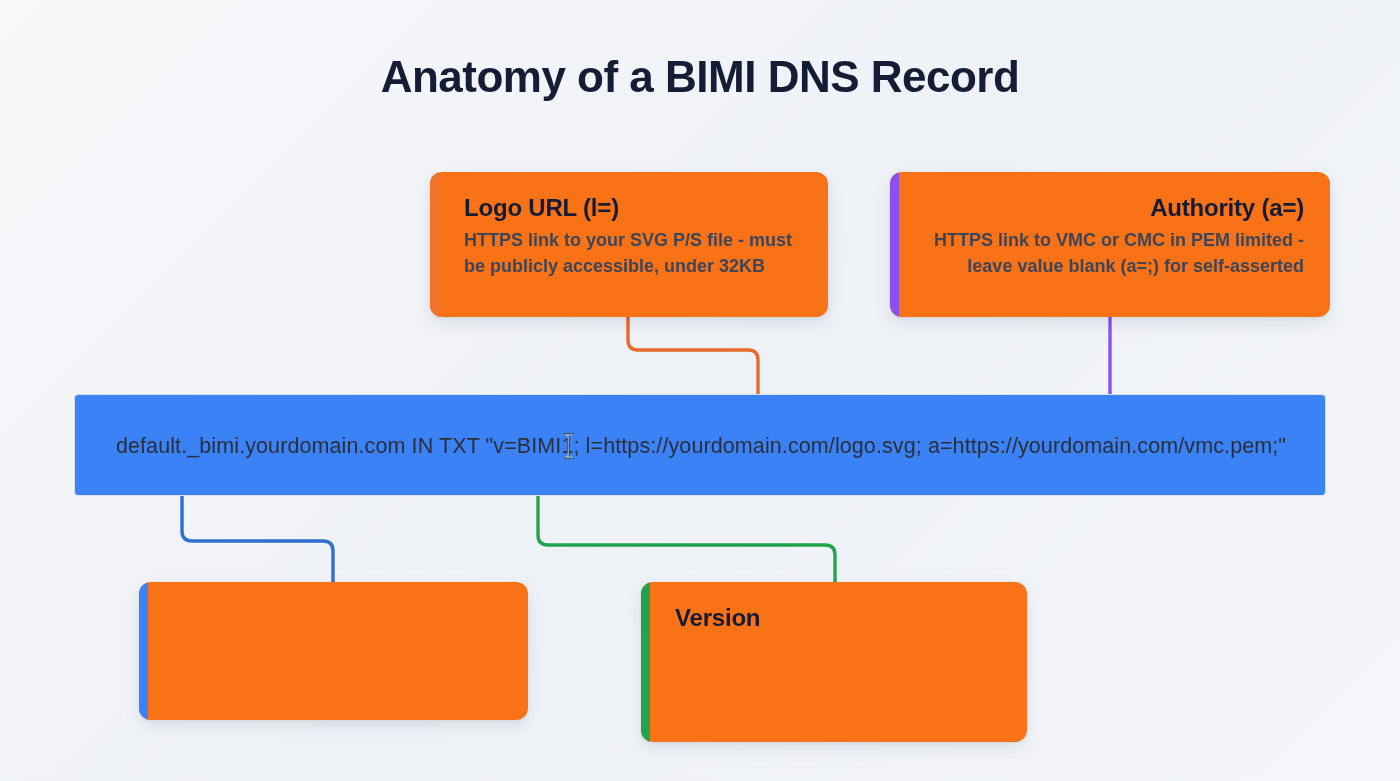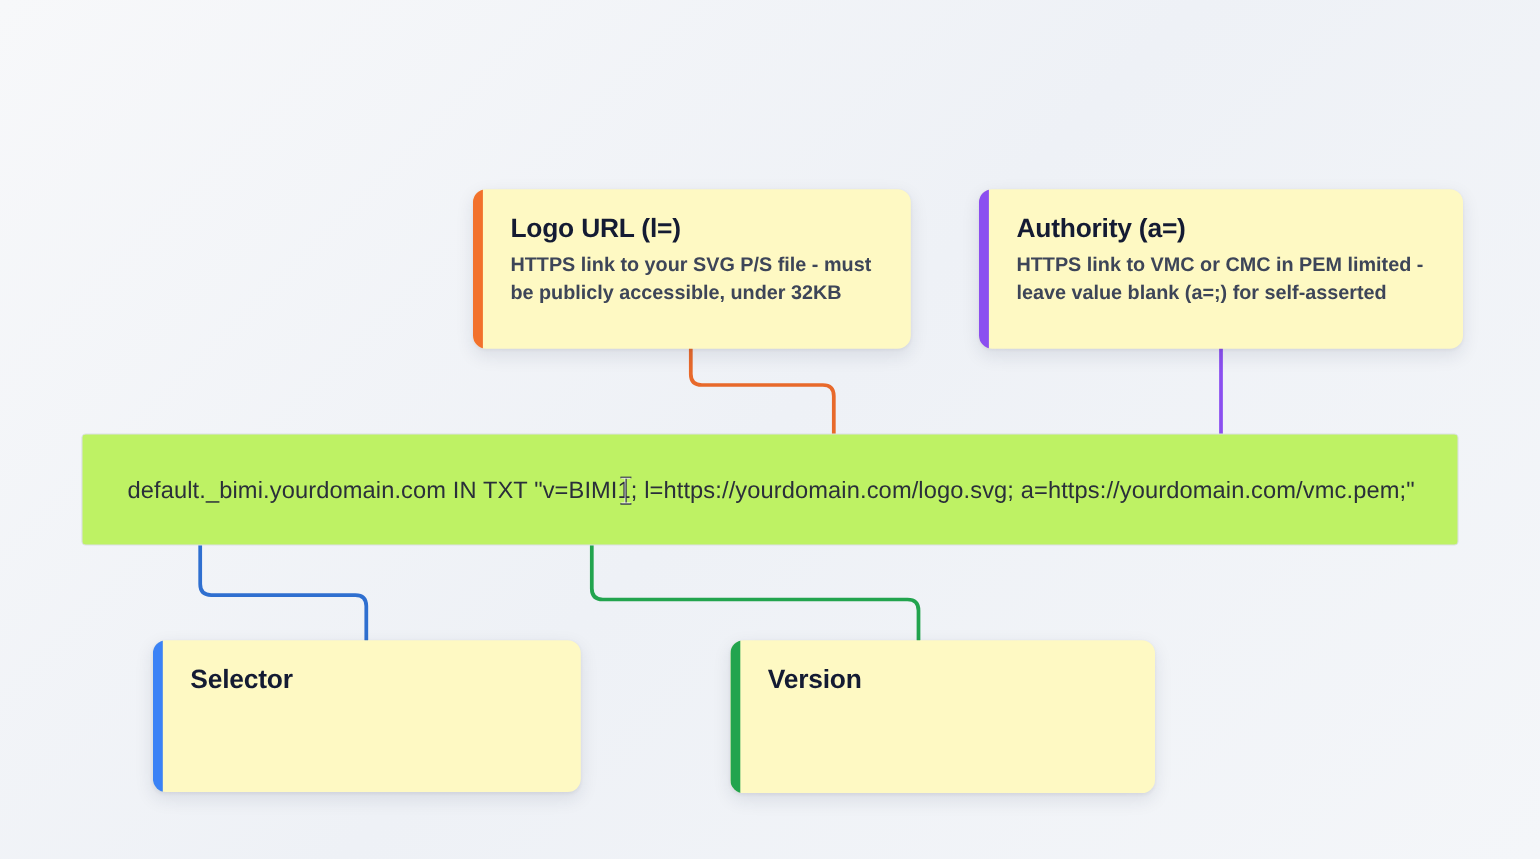--- a/index.html
+++ b/index.html
@@ -114,6 +114,7 @@
 
 <div id="stage">
 
+  <div id="page-title">Anatomy of a BIMI DNS Record</div>
 
   <svg id="connectors" viewBox="0 0 1400 781" width="1400" height="781">
 

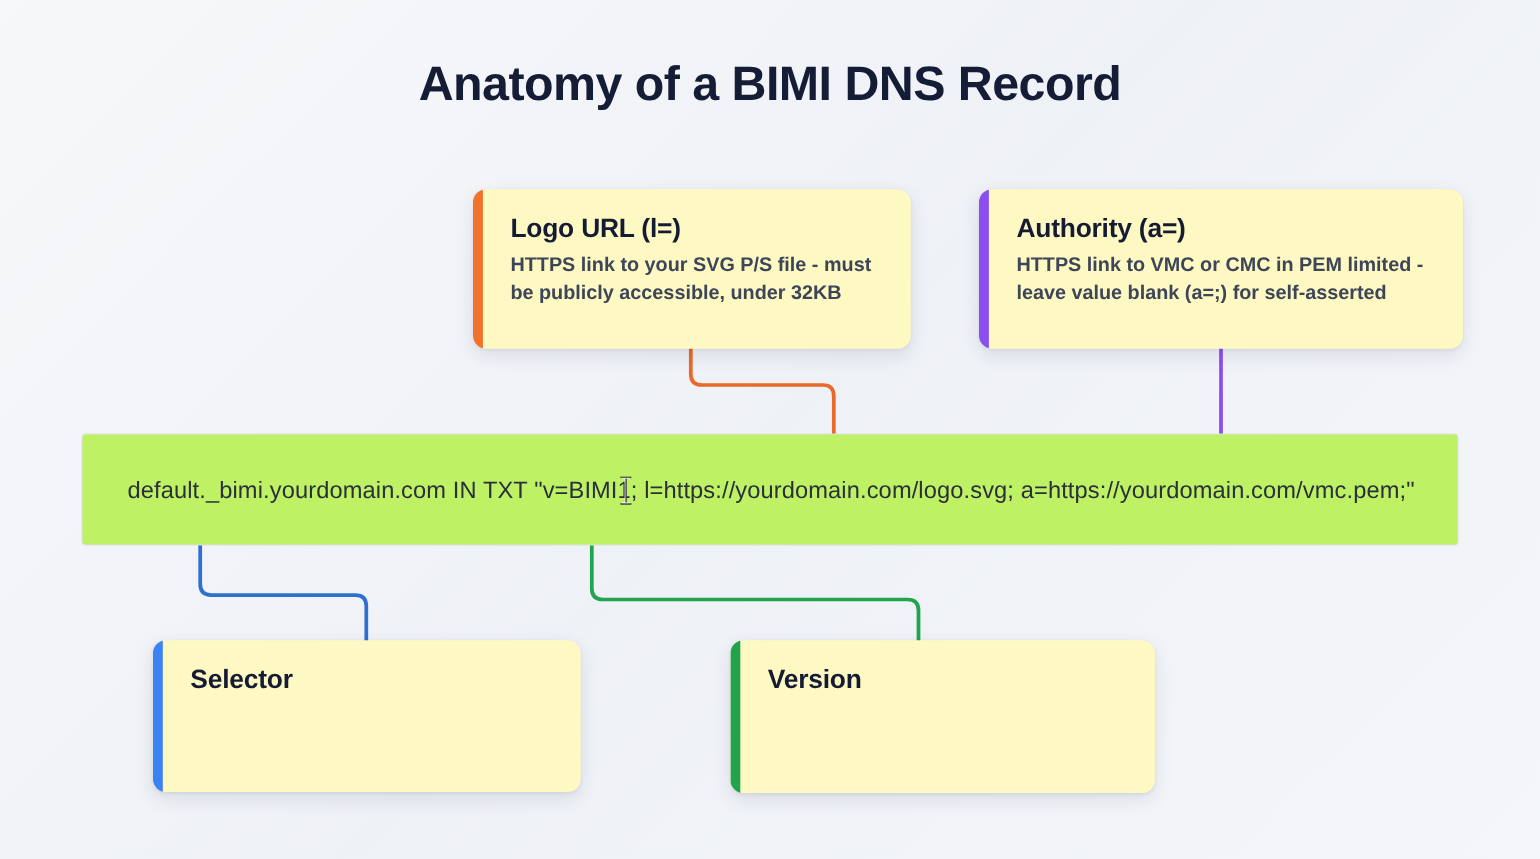--- a/index.html
+++ b/index.html
@@ -69,7 +69,7 @@
   
   .card {
     position: absolute;
-    background: #fef9c3;
+    background: #f97316;
     border-radius: 12px;
     box-shadow: 0 6px 16px rgba(30, 41, 70, 0.10), 0 1px 3px rgba(30,41,70,0.06);
     overflow: hidden;

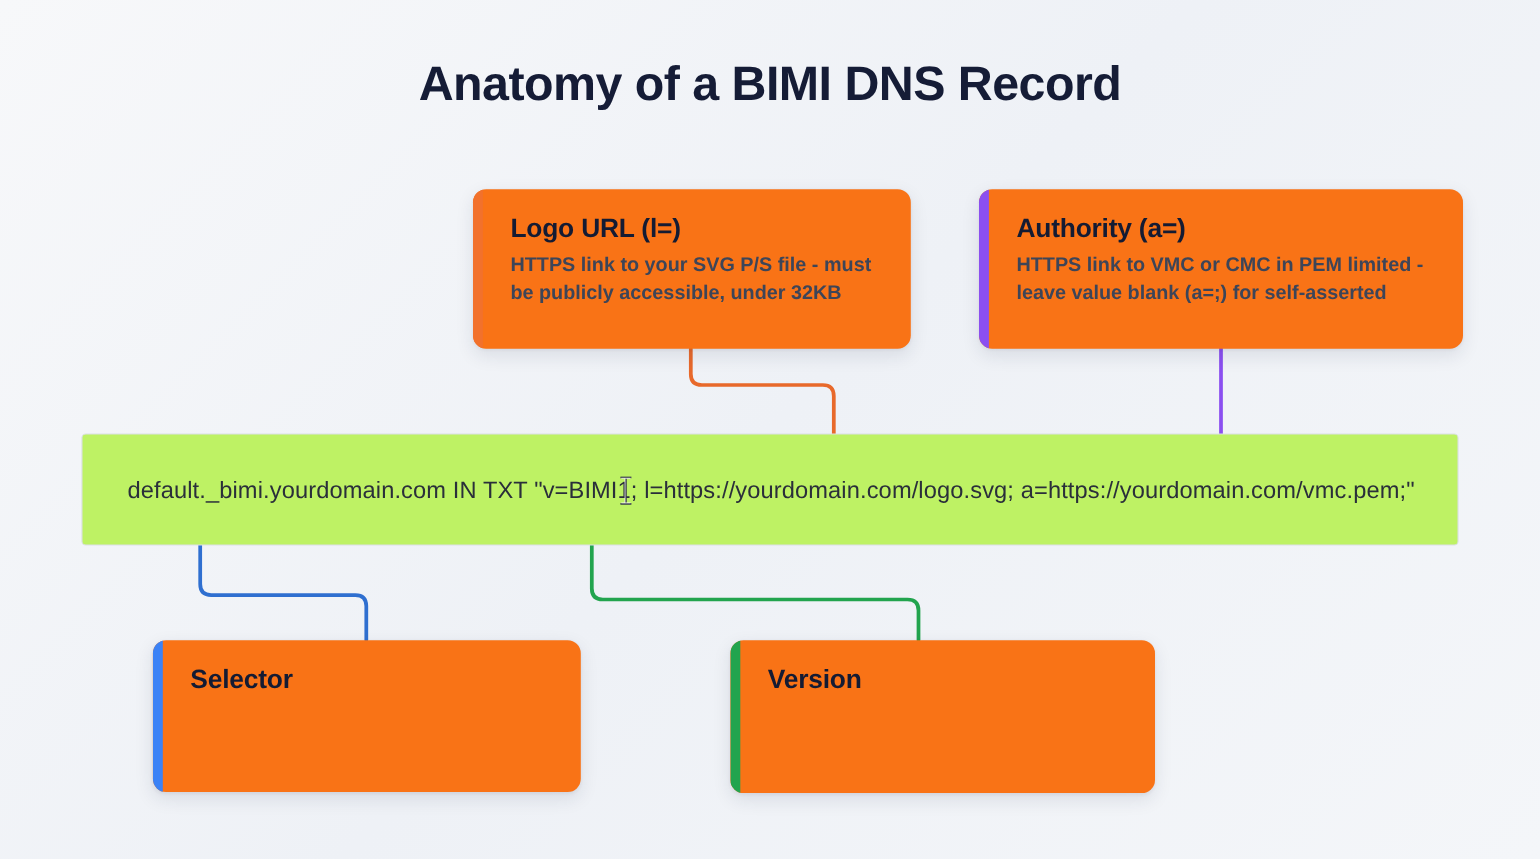--- a/index.html
+++ b/index.html
@@ -95,7 +95,7 @@
   }
 
   #card-logo     { left: 430px; top: 172px; width: 398px; height: 145px; }
-  #card-authority{ left: 890px; top: 172px; width: 440px; height: 145px; }
+  #card-authority{ left: 890px; top: 172px; width: 440px; height: 145px; text-align: right; }
   #card-selector { left: 139px; top: 582px; width: 389px; height: 138px; }
   #card-version  { left: 664px; top: 582px; width: 386px; height: 139px; }
 

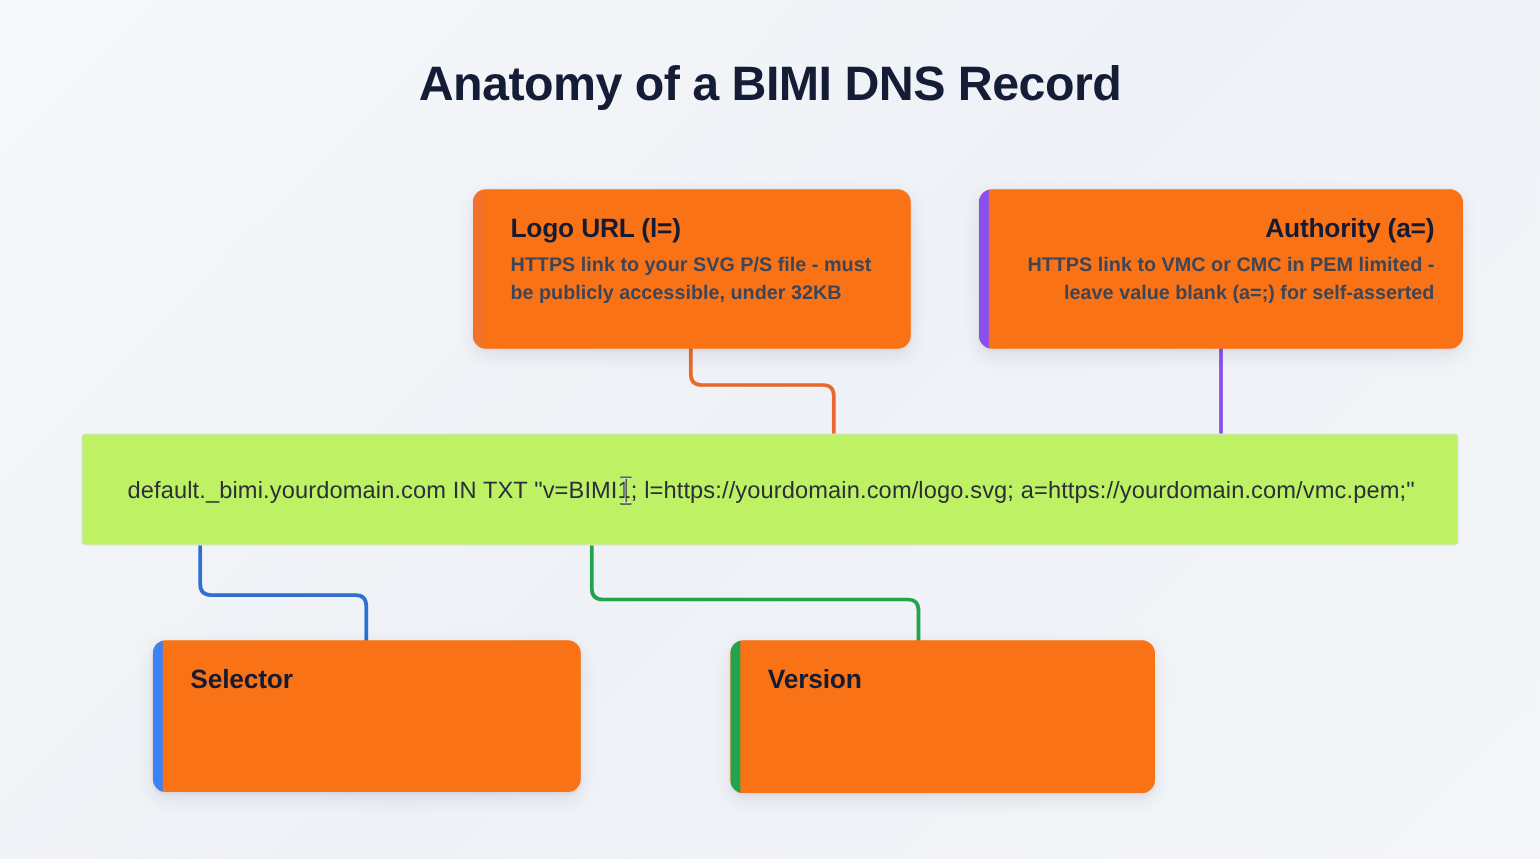--- a/index.html
+++ b/index.html
@@ -49,7 +49,7 @@
     top: 394px;
     width: 1252px;
     height: 102px;
-    background: #bef264;
+    background: #3b82f6;
     border: 1px solid #dcdfe6;
     border-radius: 4px;
   }

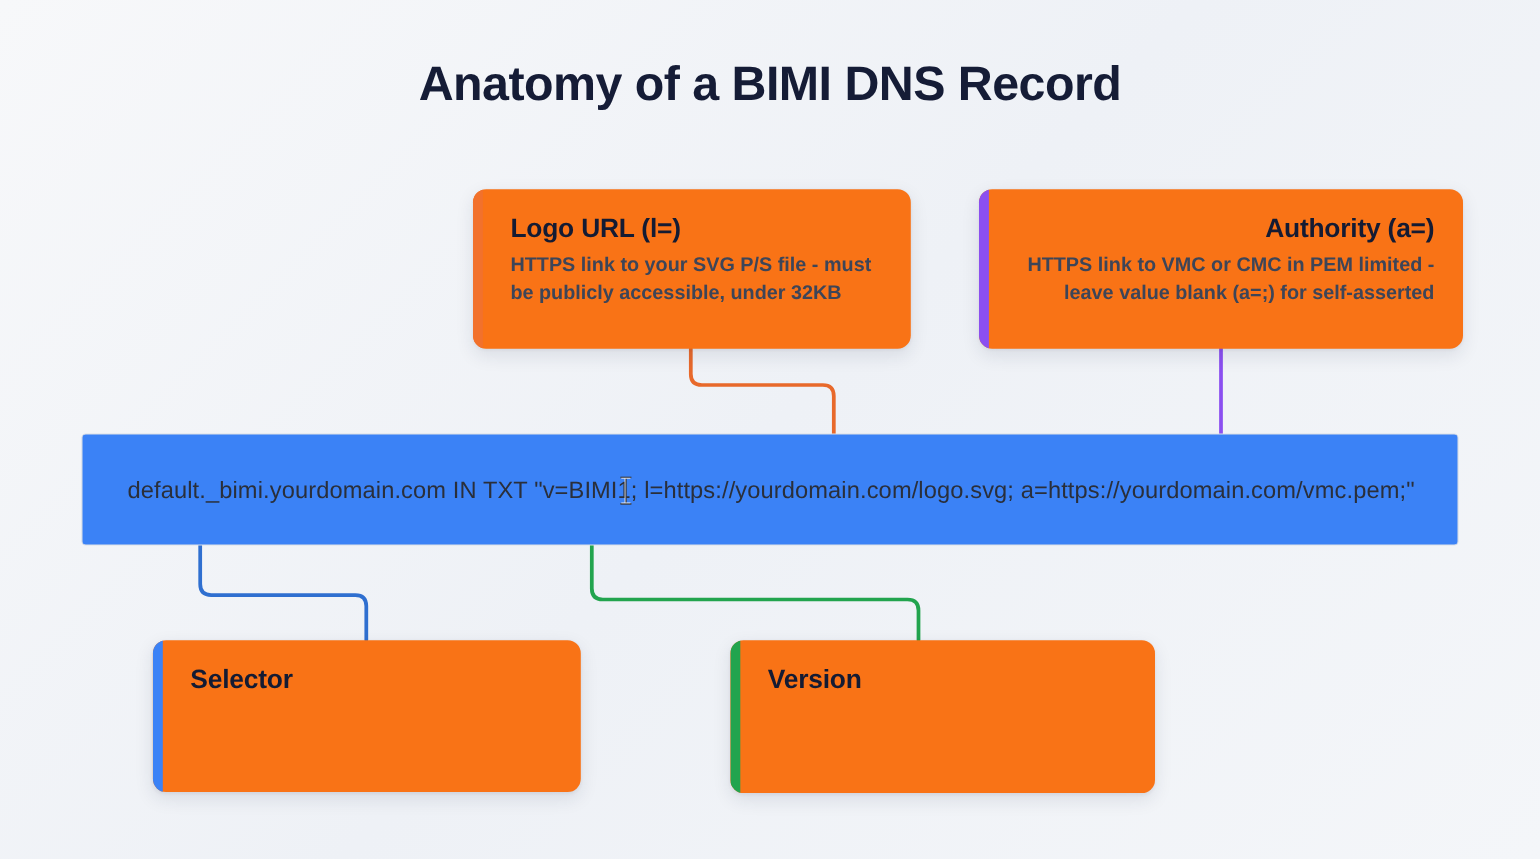--- a/index.html
+++ b/index.html
@@ -158,7 +158,6 @@
 
   <div class="card" id="card-selector">
     <div class="accent" style="background:#3b82f6"></div>
-    <div class="card-title">Selector</div>
   </div>
 
   <div class="card" id="card-version">

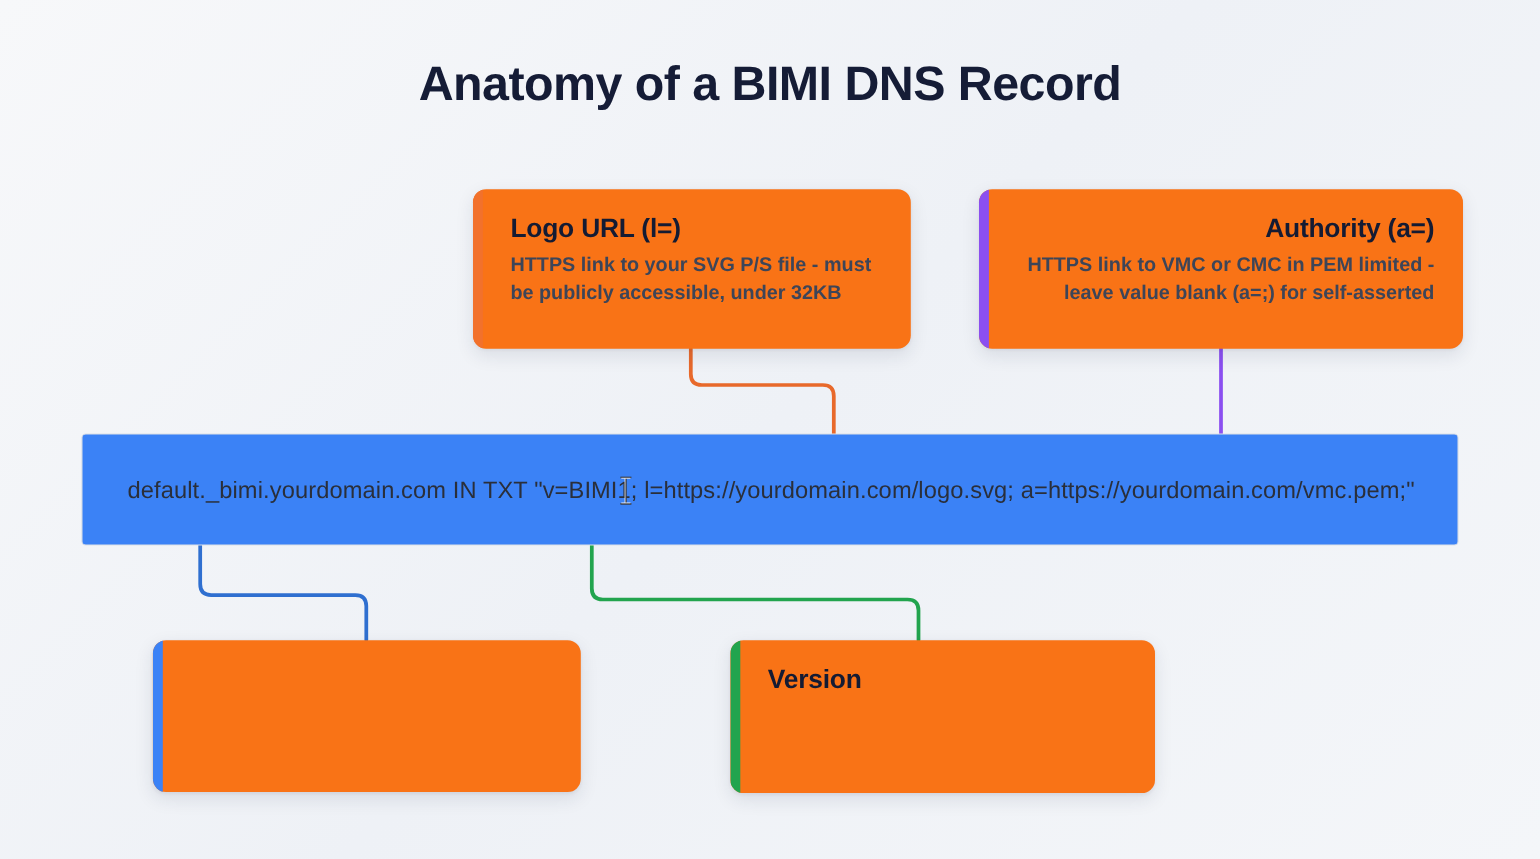--- a/index.html
+++ b/index.html
@@ -97,7 +97,7 @@
   #card-logo     { left: 430px; top: 172px; width: 398px; height: 145px; }
   #card-authority{ left: 890px; top: 172px; width: 440px; height: 145px; text-align: right; }
   #card-selector { left: 139px; top: 582px; width: 389px; height: 138px; }
-  #card-version  { left: 664px; top: 582px; width: 386px; height: 139px; }
+  #card-version  { left: 641px; top: 582px; width: 386px; height: 160px; }
 
   
   #mouse-cursor {

